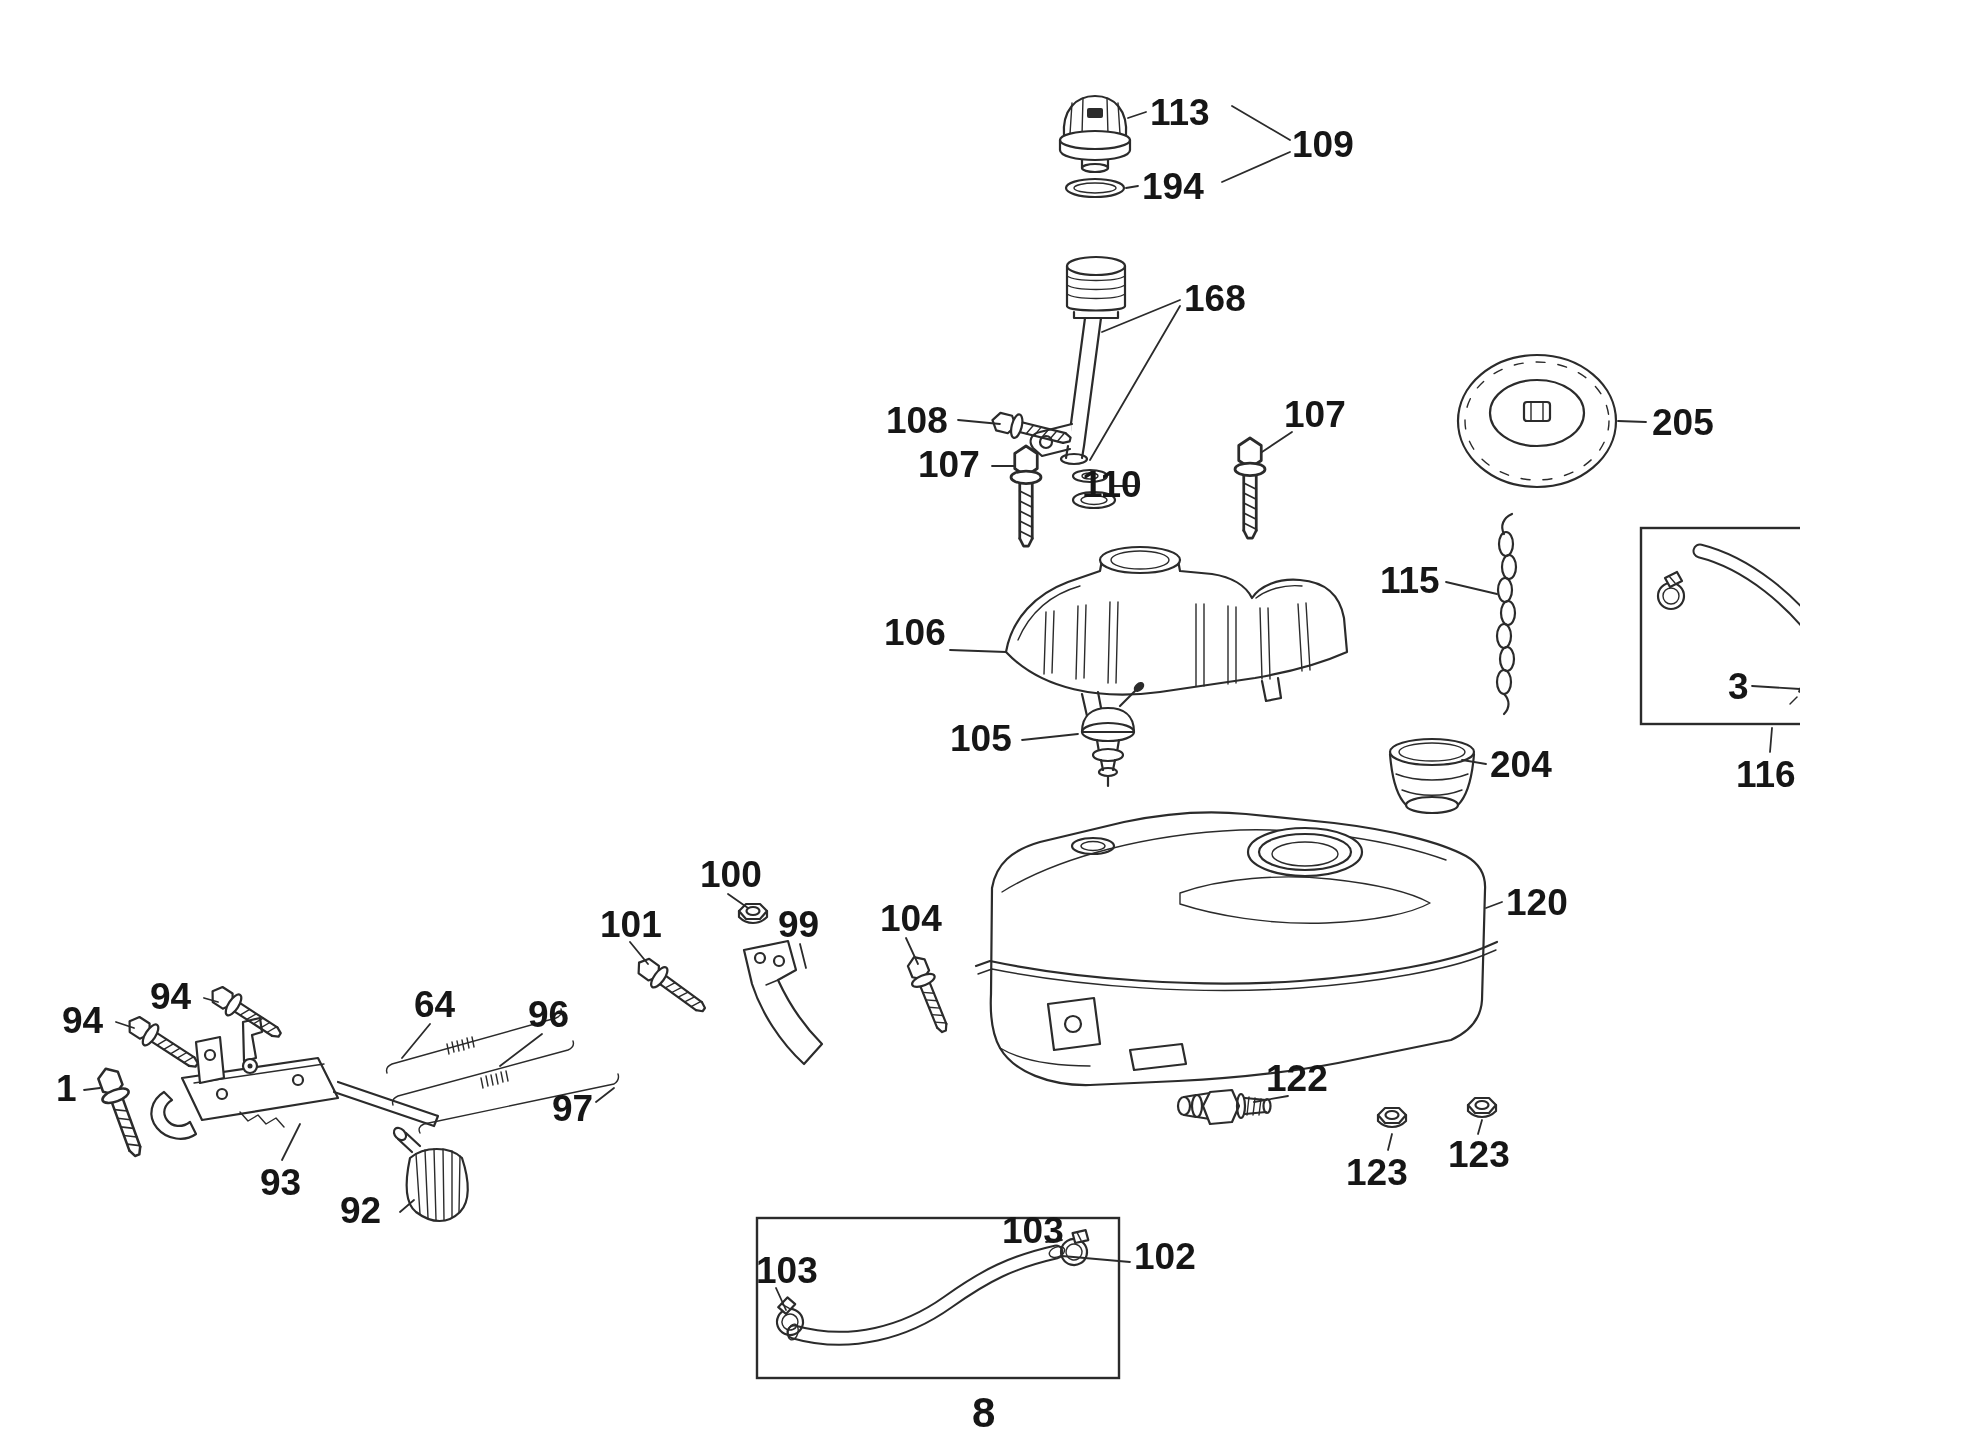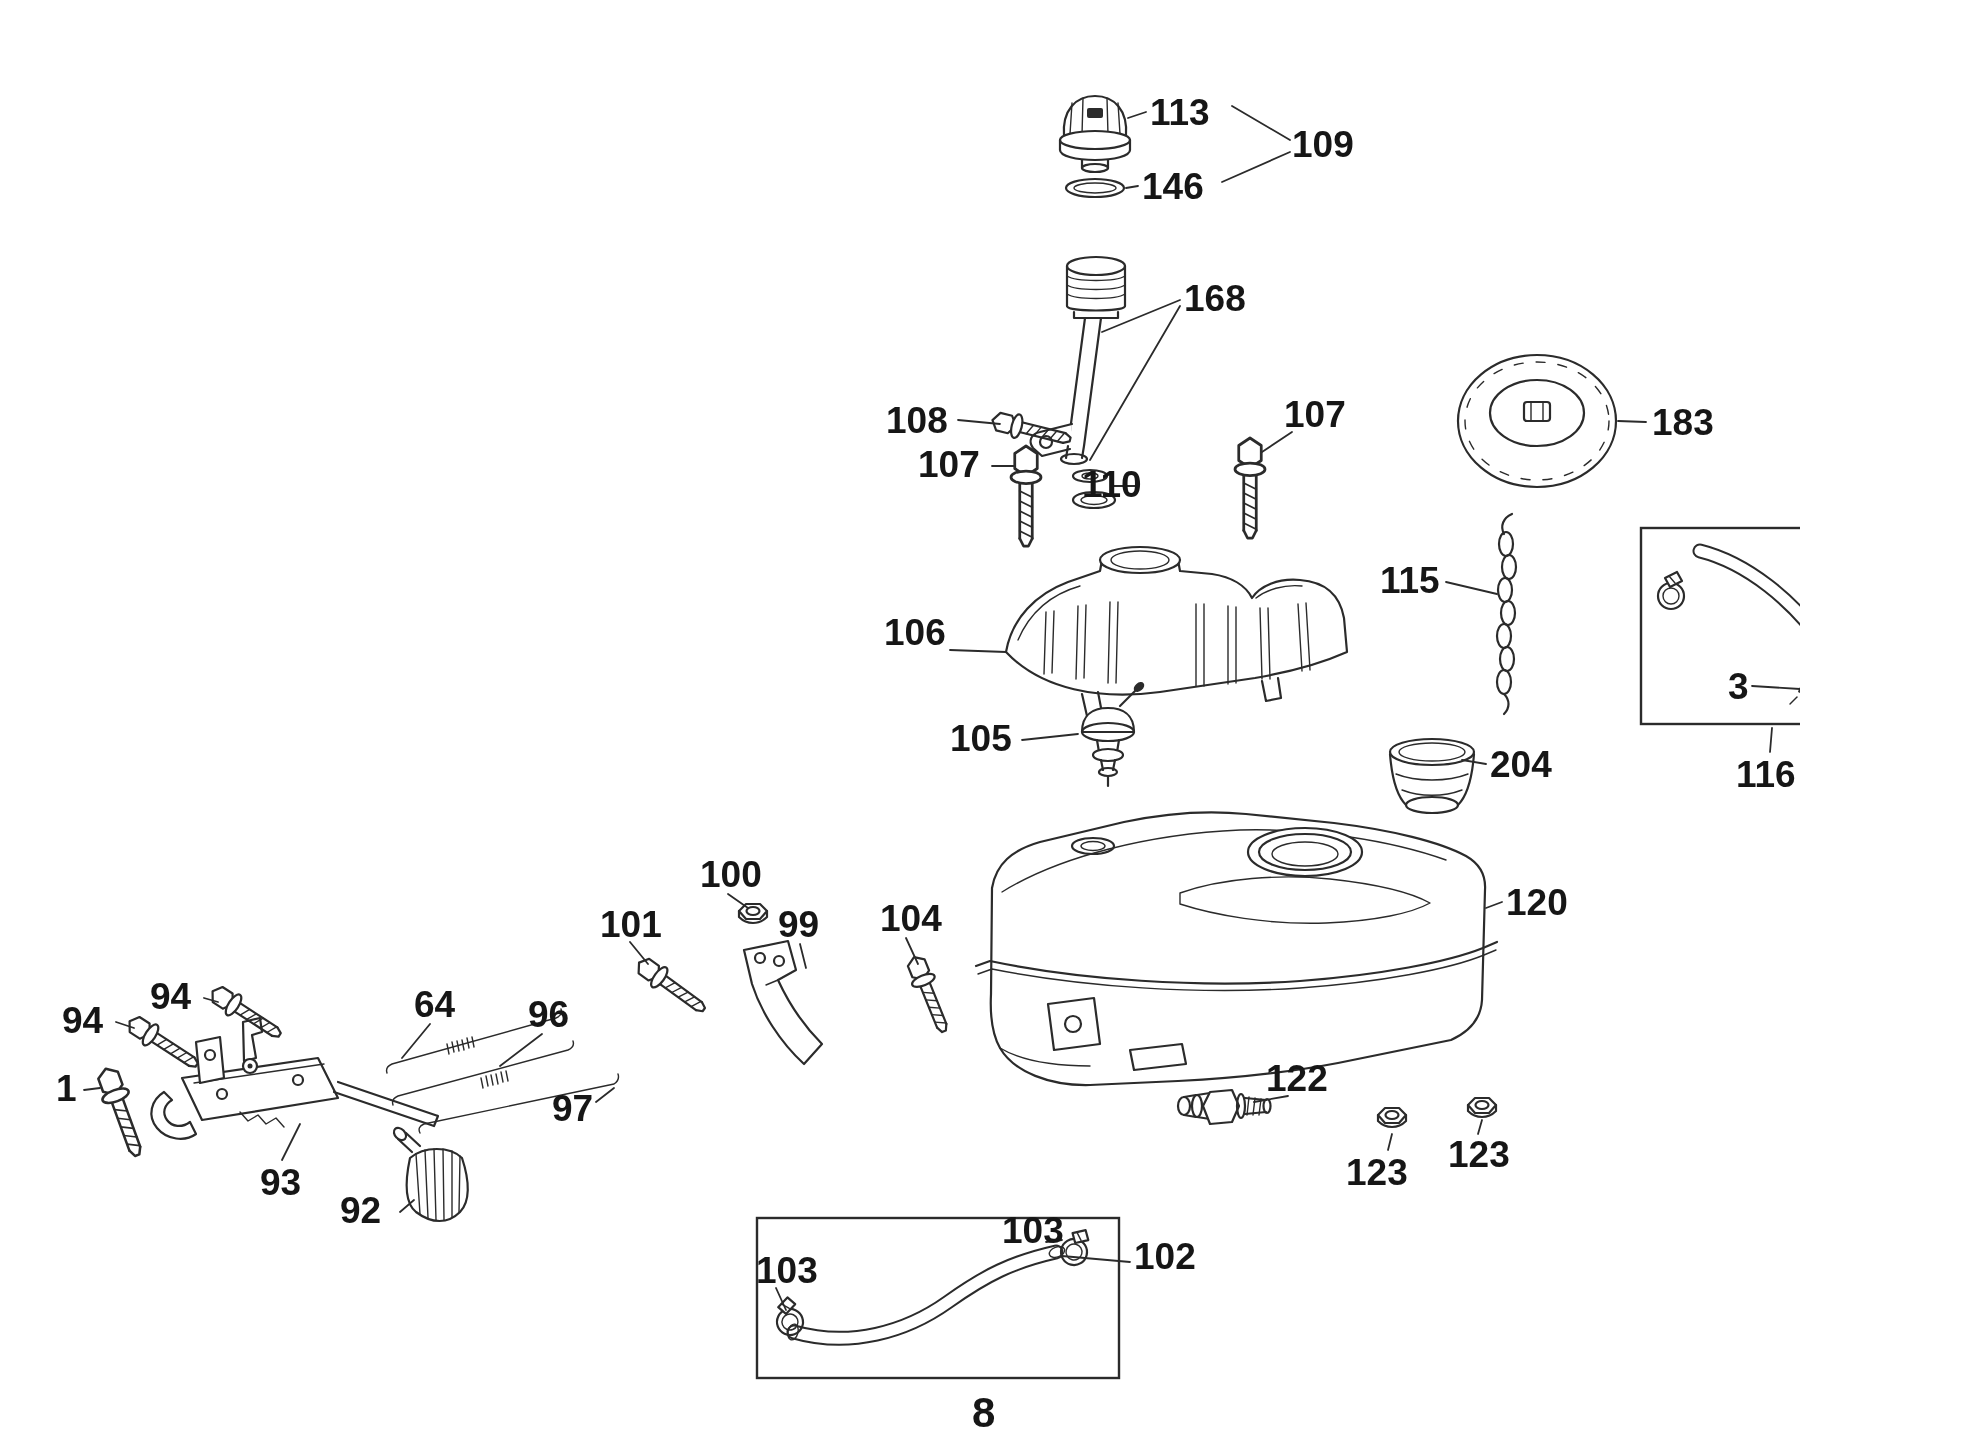--- a/index.html
+++ b/index.html
@@ -278,7 +278,7 @@
 
   <div class="callout" style="left:1150px;top:94px">113</div>
   <div class="callout" style="left:1292px;top:126px">109</div>
-  <div class="callout" style="left:1142px;top:168px">146</div>
+  <div class="callout" style="left:1142px;top:168px">194</div>
   <div class="callout" style="left:1184px;top:280px">168</div>
   <div class="callout" style="left:886px;top:402px">108</div>
   <div class="callout" style="left:918px;top:446px">107</div>

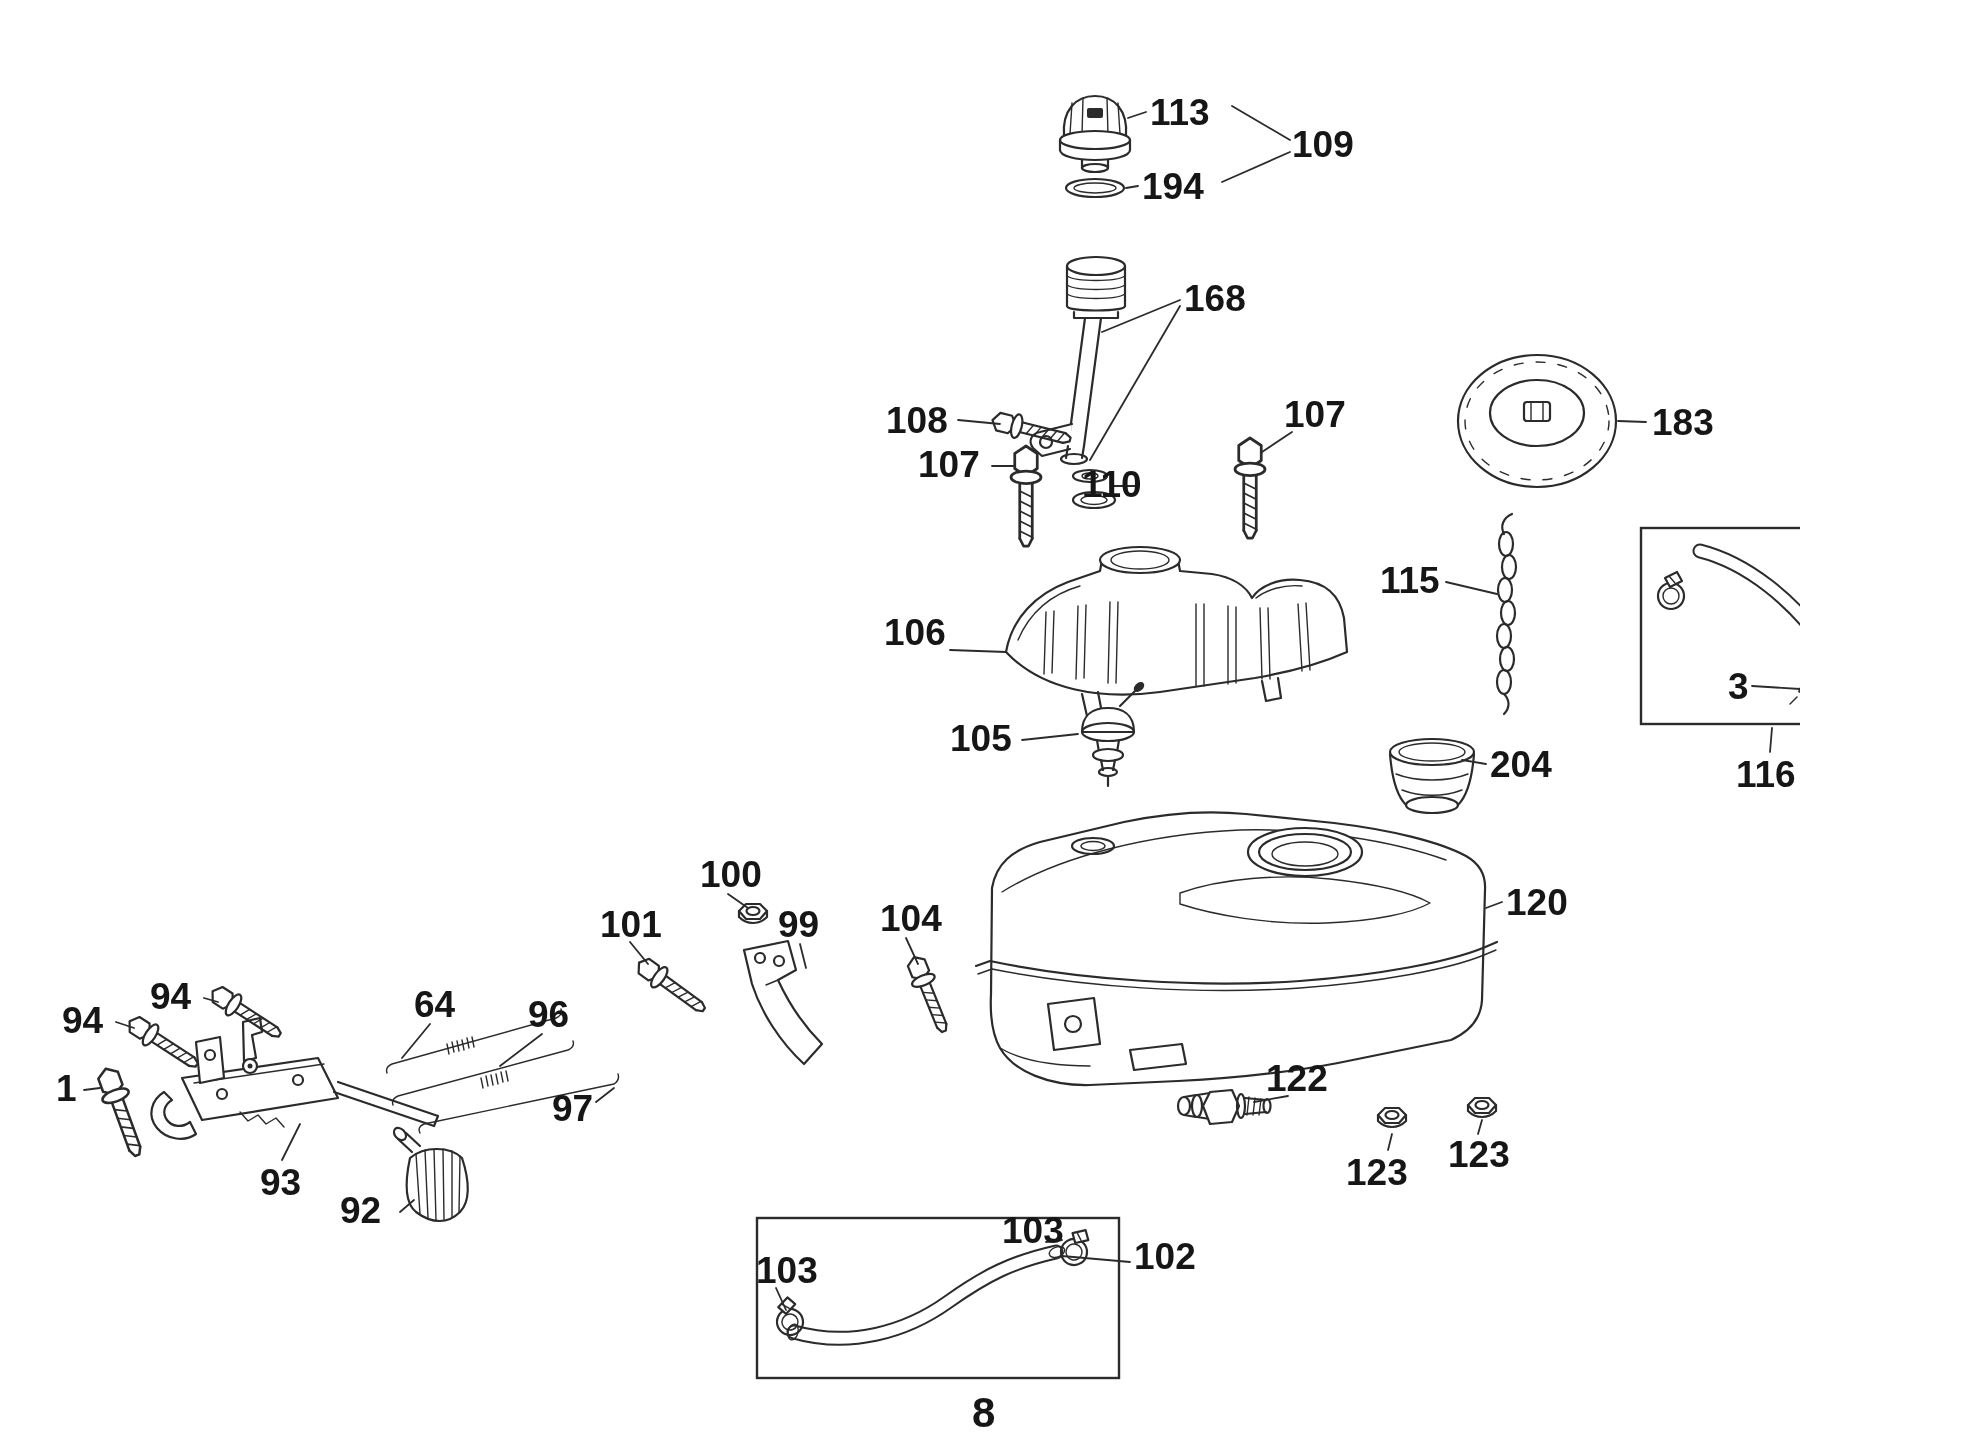--- a/index.html
+++ b/index.html
@@ -284,7 +284,7 @@
   <div class="callout" style="left:918px;top:446px">107</div>
   <div class="callout" style="left:1284px;top:396px">107</div>
   <div class="callout" style="left:1082px;top:466px">110</div>
-  <div class="callout" style="left:1652px;top:404px">183</div>
+  <div class="callout" style="left:1652px;top:404px">205</div>
   <div class="callout" style="left:1380px;top:562px">115</div>
   <div class="callout" style="left:1728px;top:668px">3</div>
   <div class="callout" style="left:1736px;top:756px">116</div>

